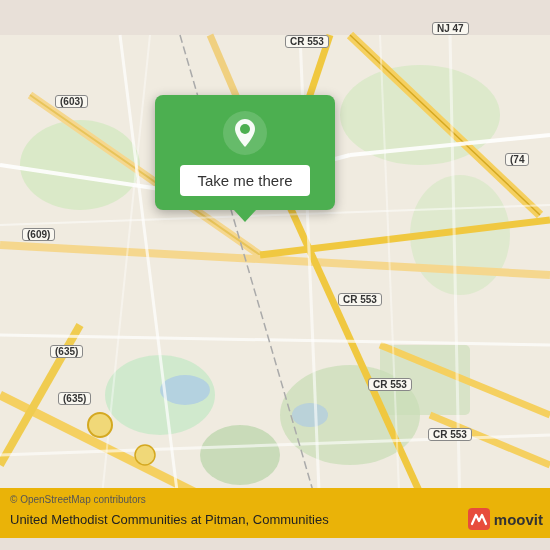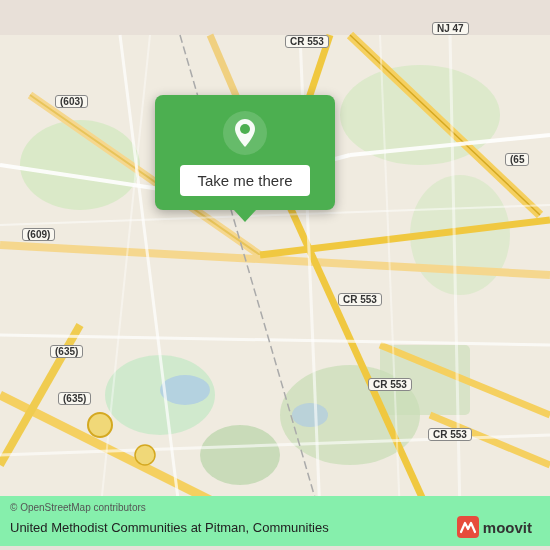--- a/index.html
+++ b/index.html
@@ -180,7 +180,7 @@
   <div class="route-badge" style="top:293px; left:338px;">CR 553</div>
   <div class="route-badge" style="top:378px; left:368px;">CR 553</div>
   <div class="route-badge" style="top:428px; left:428px;">CR 553</div>
-  <div class="route-badge" style="top:153px; left:505px;">(65</div>
+  <div class="route-badge" style="top:153px; left:505px;">(74</div>
 
   <div class="popup-card" style="top:95px; left:155px;">
 

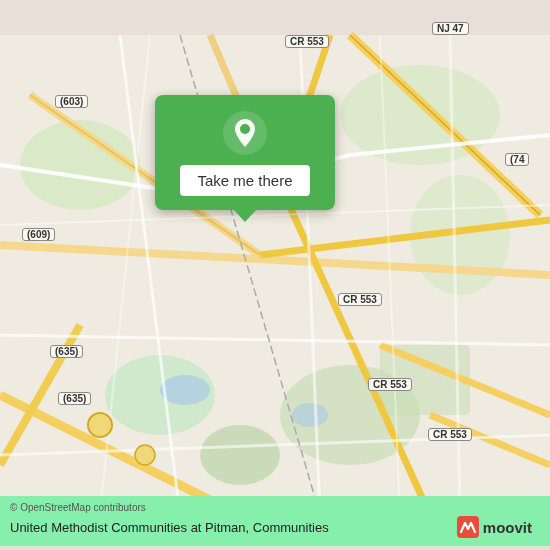--- a/index.html
+++ b/index.html
@@ -23,9 +23,9 @@
     
     .bottom-bar {
       position: absolute;
-      bottom: 4px; left: 0; right: 0;
-      background: #86efac;
-      padding: 6px 18px 8px 10px;
+      bottom: 12px; left: 0; right: 0;
+      background: #eab308;
+      padding: 6px 7px 8px 10px;
       z-index: 10;
     }
     .attribution {

